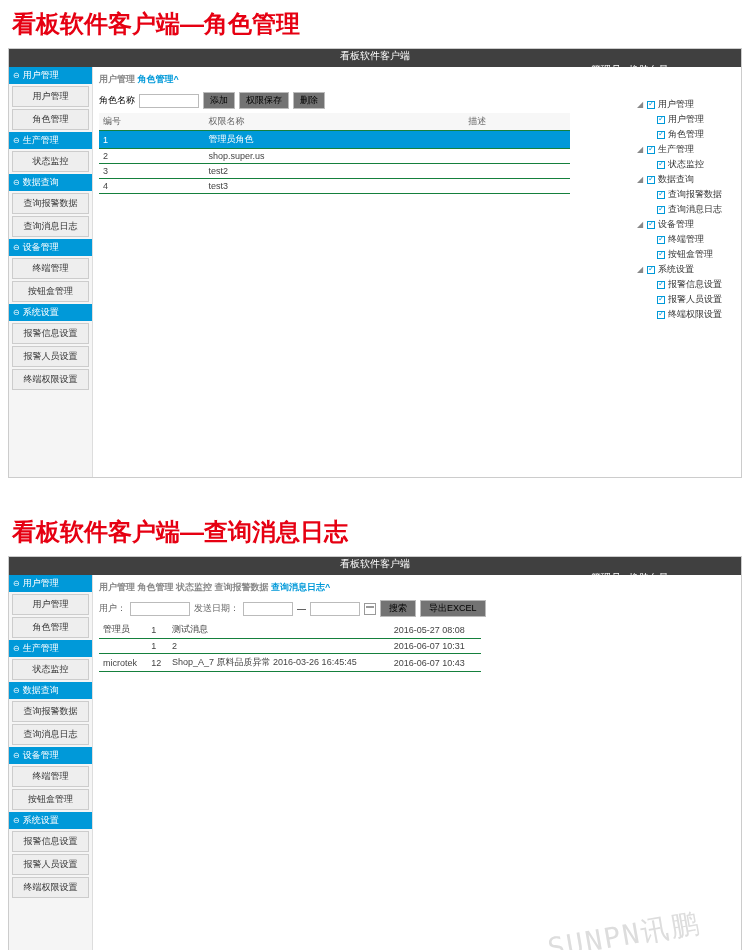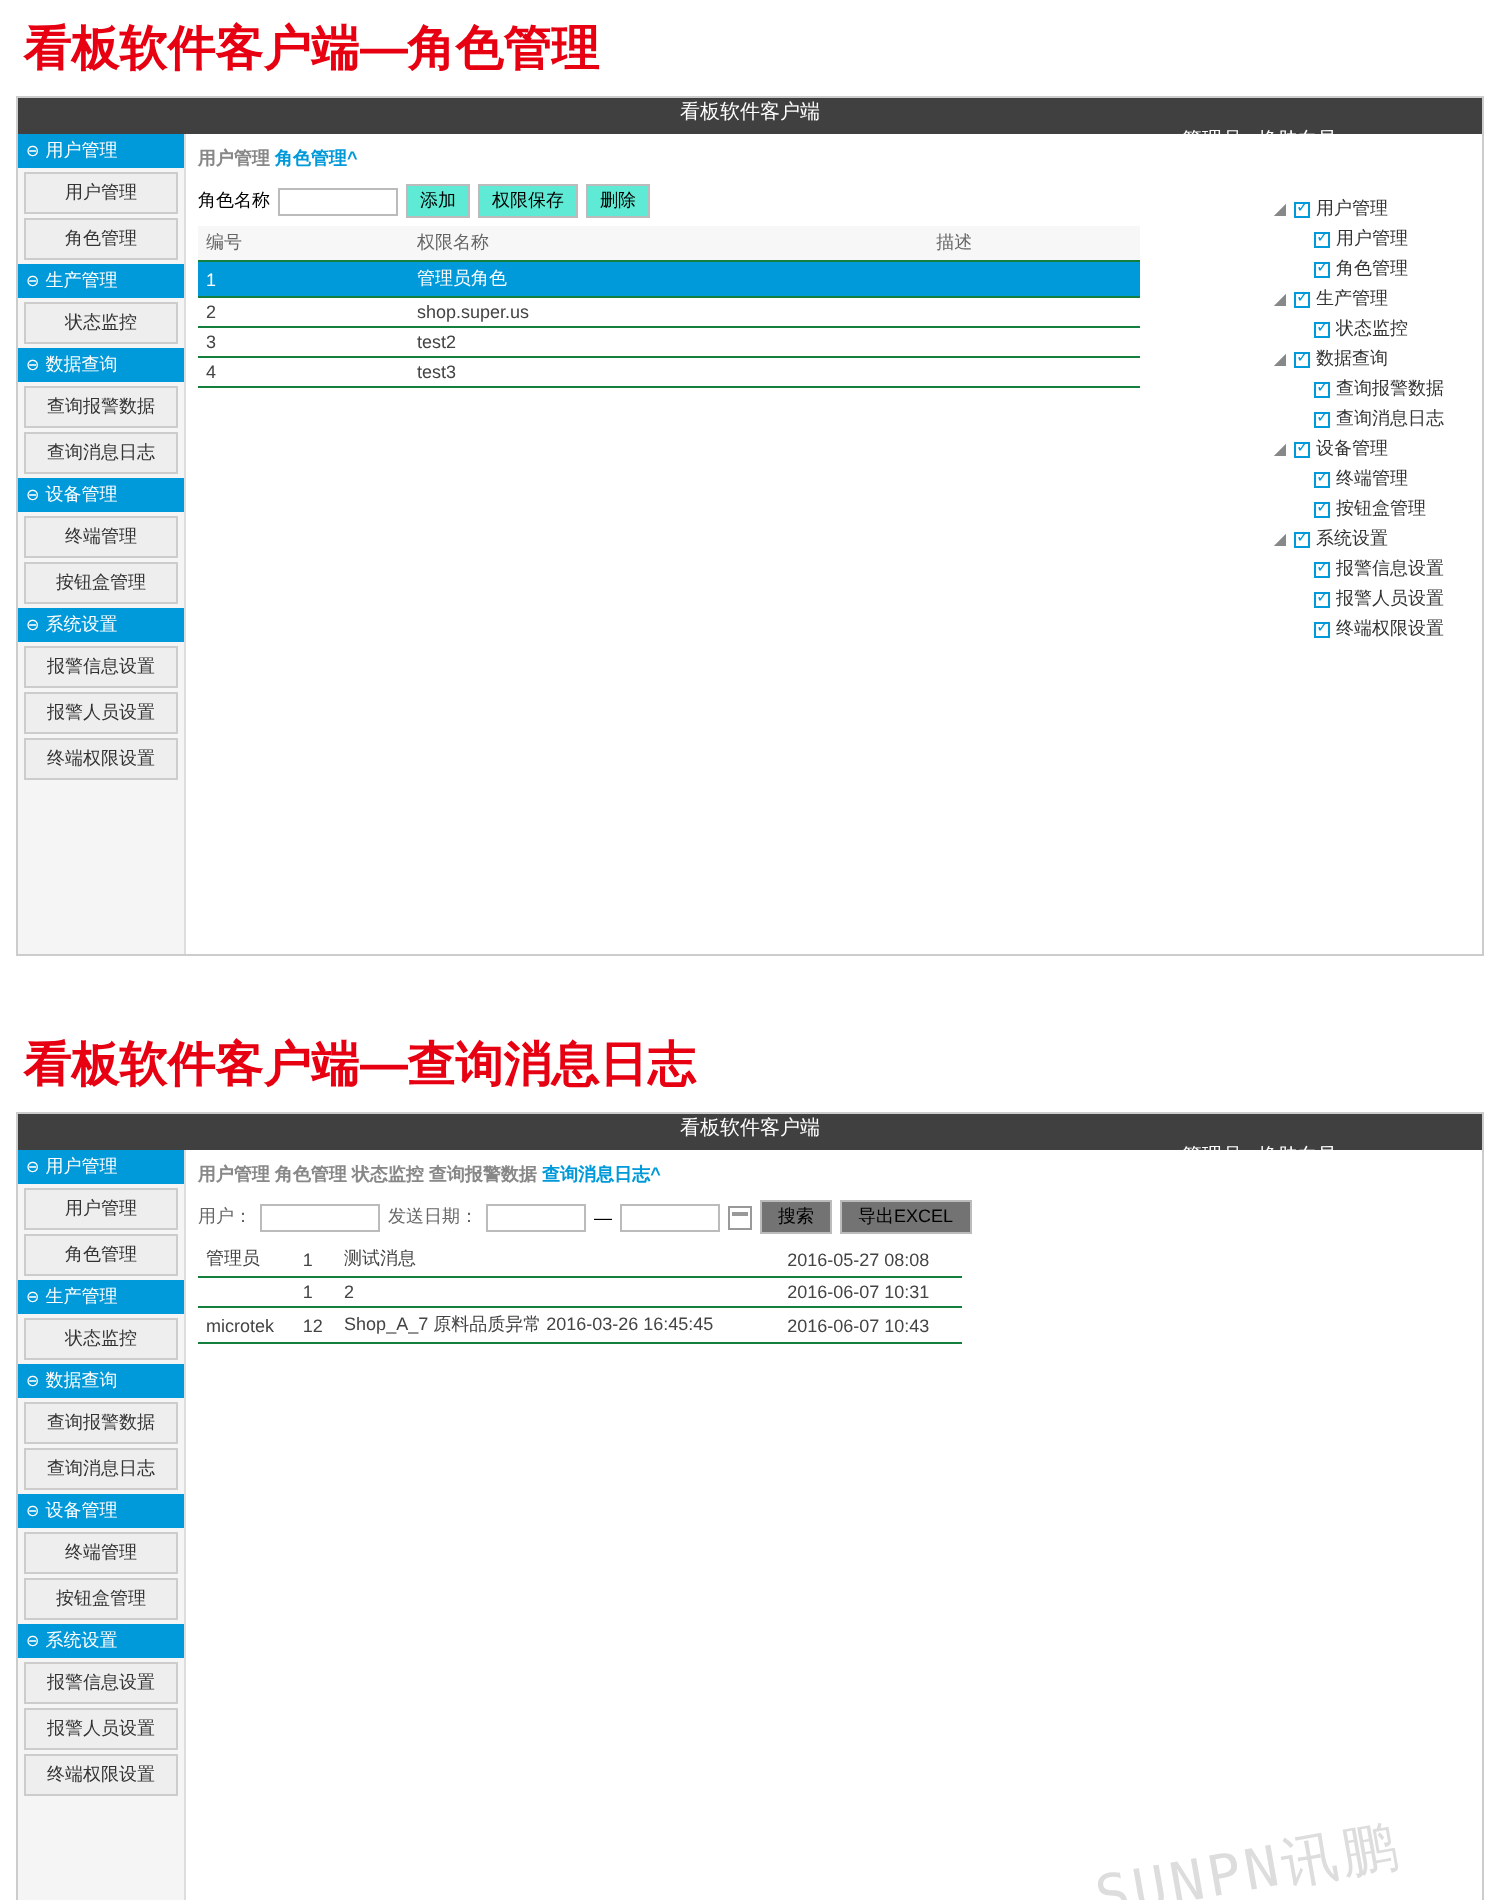--- a/index.html
+++ b/index.html
@@ -20,7 +20,7 @@
 .breadcrumb .active { color: #0099d9; }
 .toolbar-row { display: flex; align-items: center; gap: 4px; font-size: 9px; padding: 2px 0 4px; }
 .toolbar-row input { font-size: 9px; padding: 1px 2px; border: 1px solid #bbb; height: 14px; }
-.toolbar-row .btn { border: 1px solid #bbb; background: #5eead4; padding: 1px 6px; font-size: 9px; cursor: pointer; }
+.toolbar-row .btn { border: 1px solid #bbb; background: #737373; padding: 1px 6px; font-size: 9px; cursor: pointer; }
 .table { width: 100%; border-collapse: collapse; font-size: 9px; }
 .table th, .table td { border-bottom: 1px solid #15803d; padding: 2px 4px; text-align: left; color: #444; }
 .table th { background: #f7f7f7; font-weight: normal; color: #666; }

